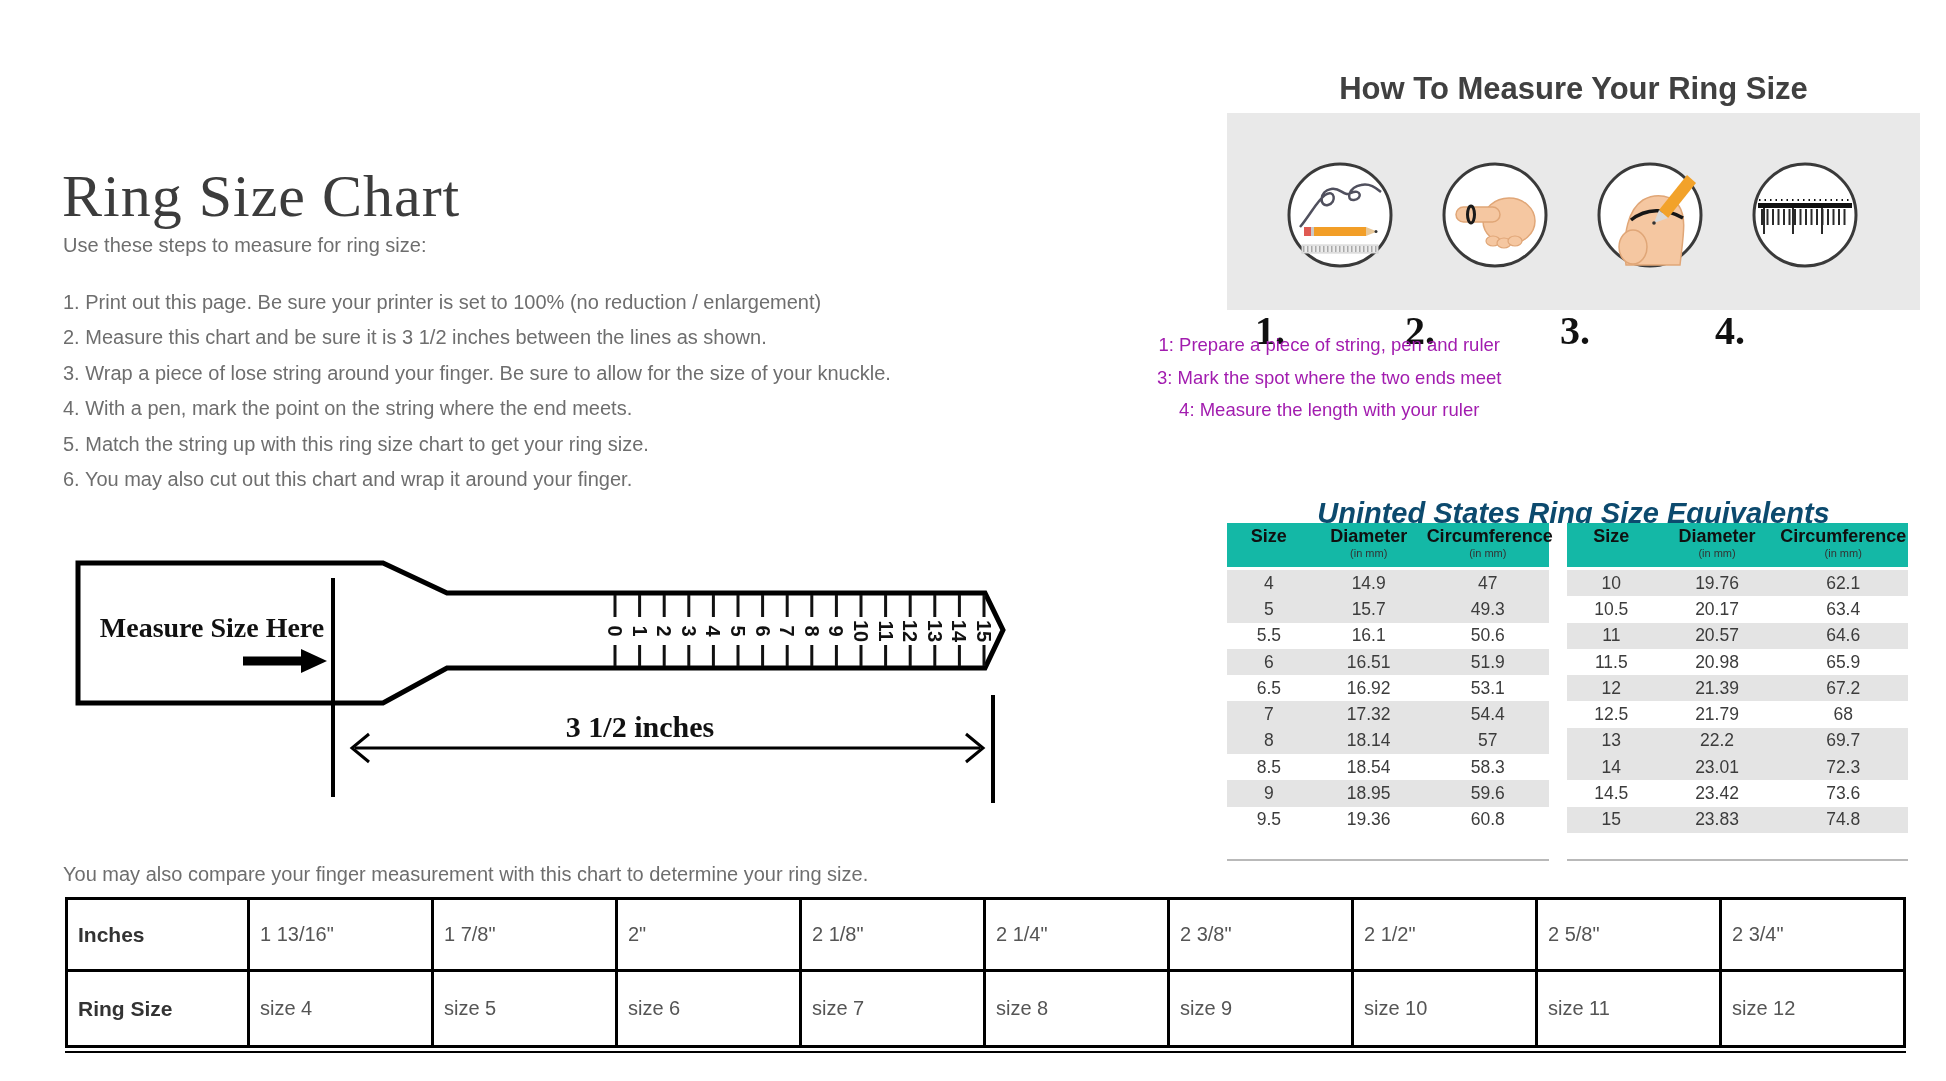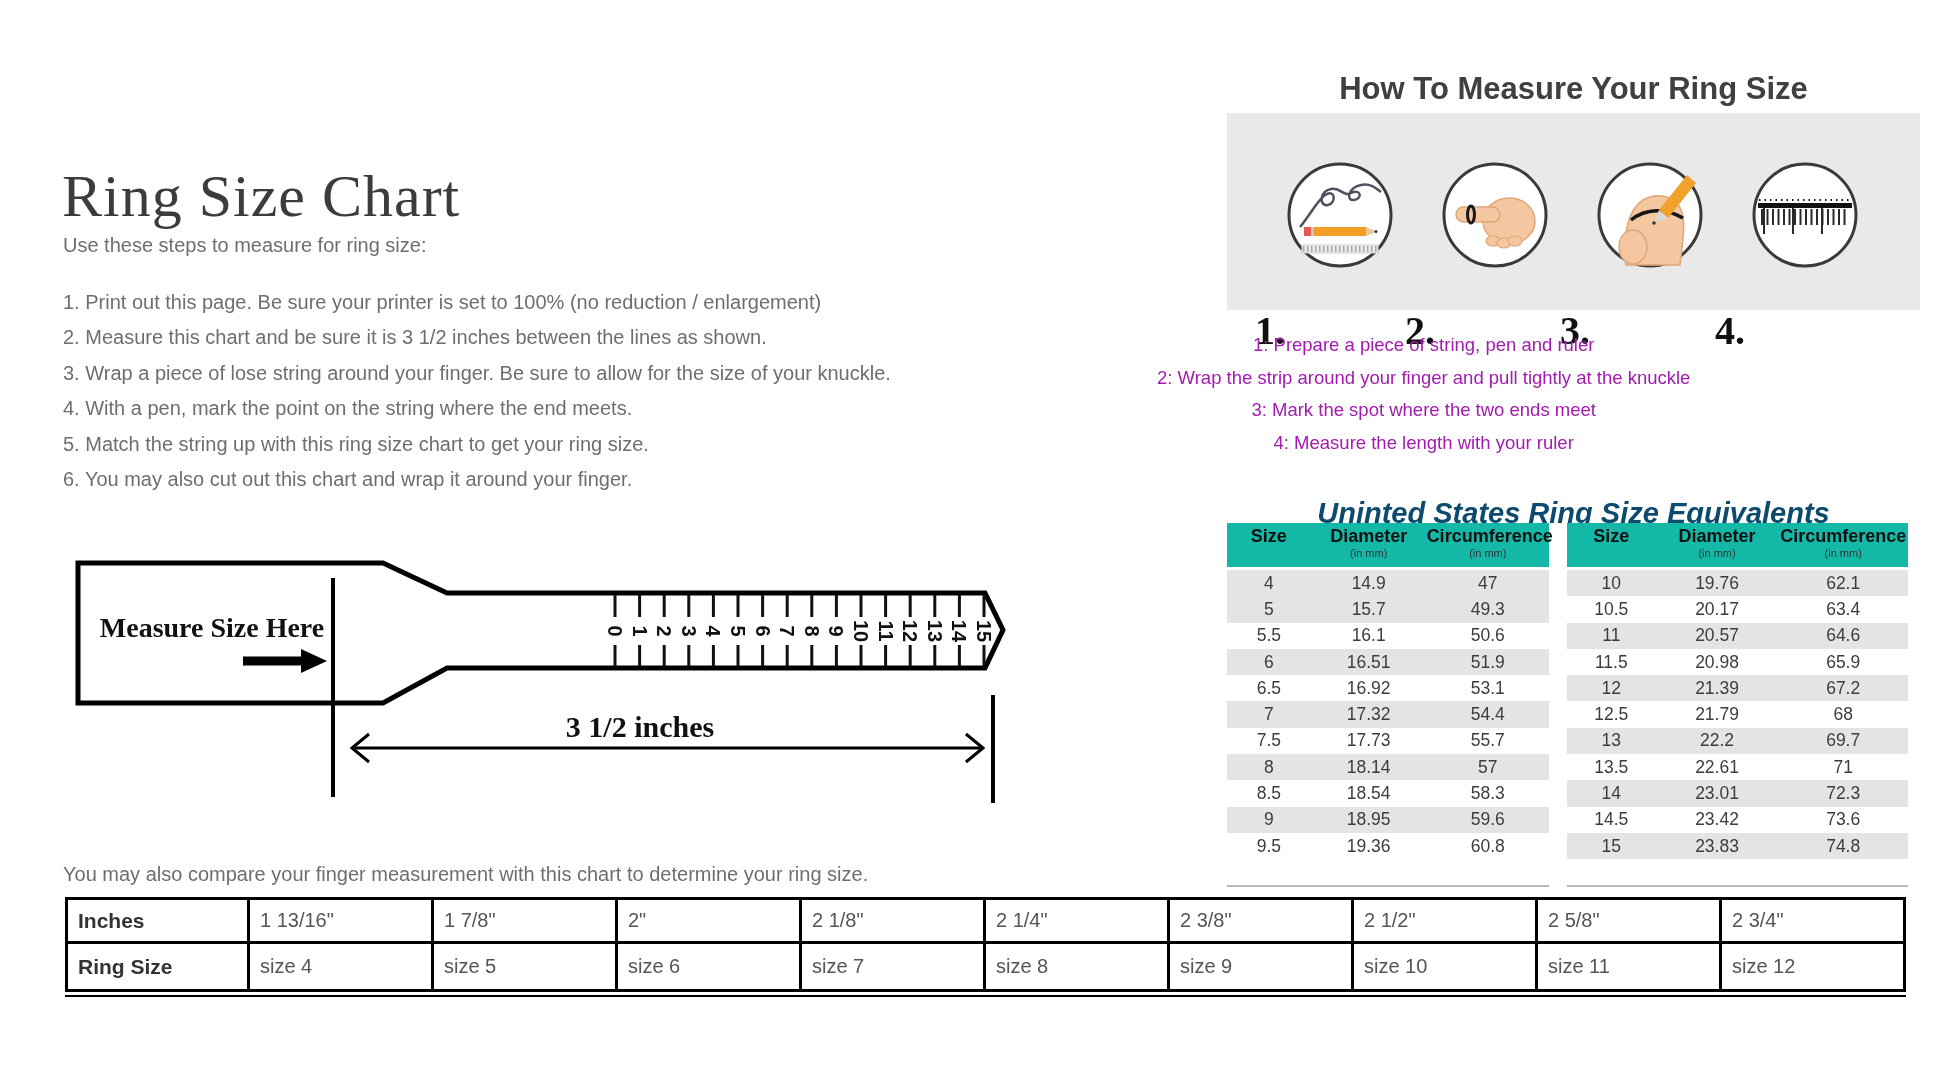--- a/index.html
+++ b/index.html
@@ -224,7 +224,6 @@
 
   <div id="right-steps">
       <div class="li">1: Prepare a piece of string, pen and ruler</div>
-      <div class="li">2: Wrap the strip around your finger and pull tightly at the knuckle</div>
       <div class="li">3: Mark the spot where the two ends meet</div>
       <div class="li">4: Measure the length with your ruler</div>
     </div>

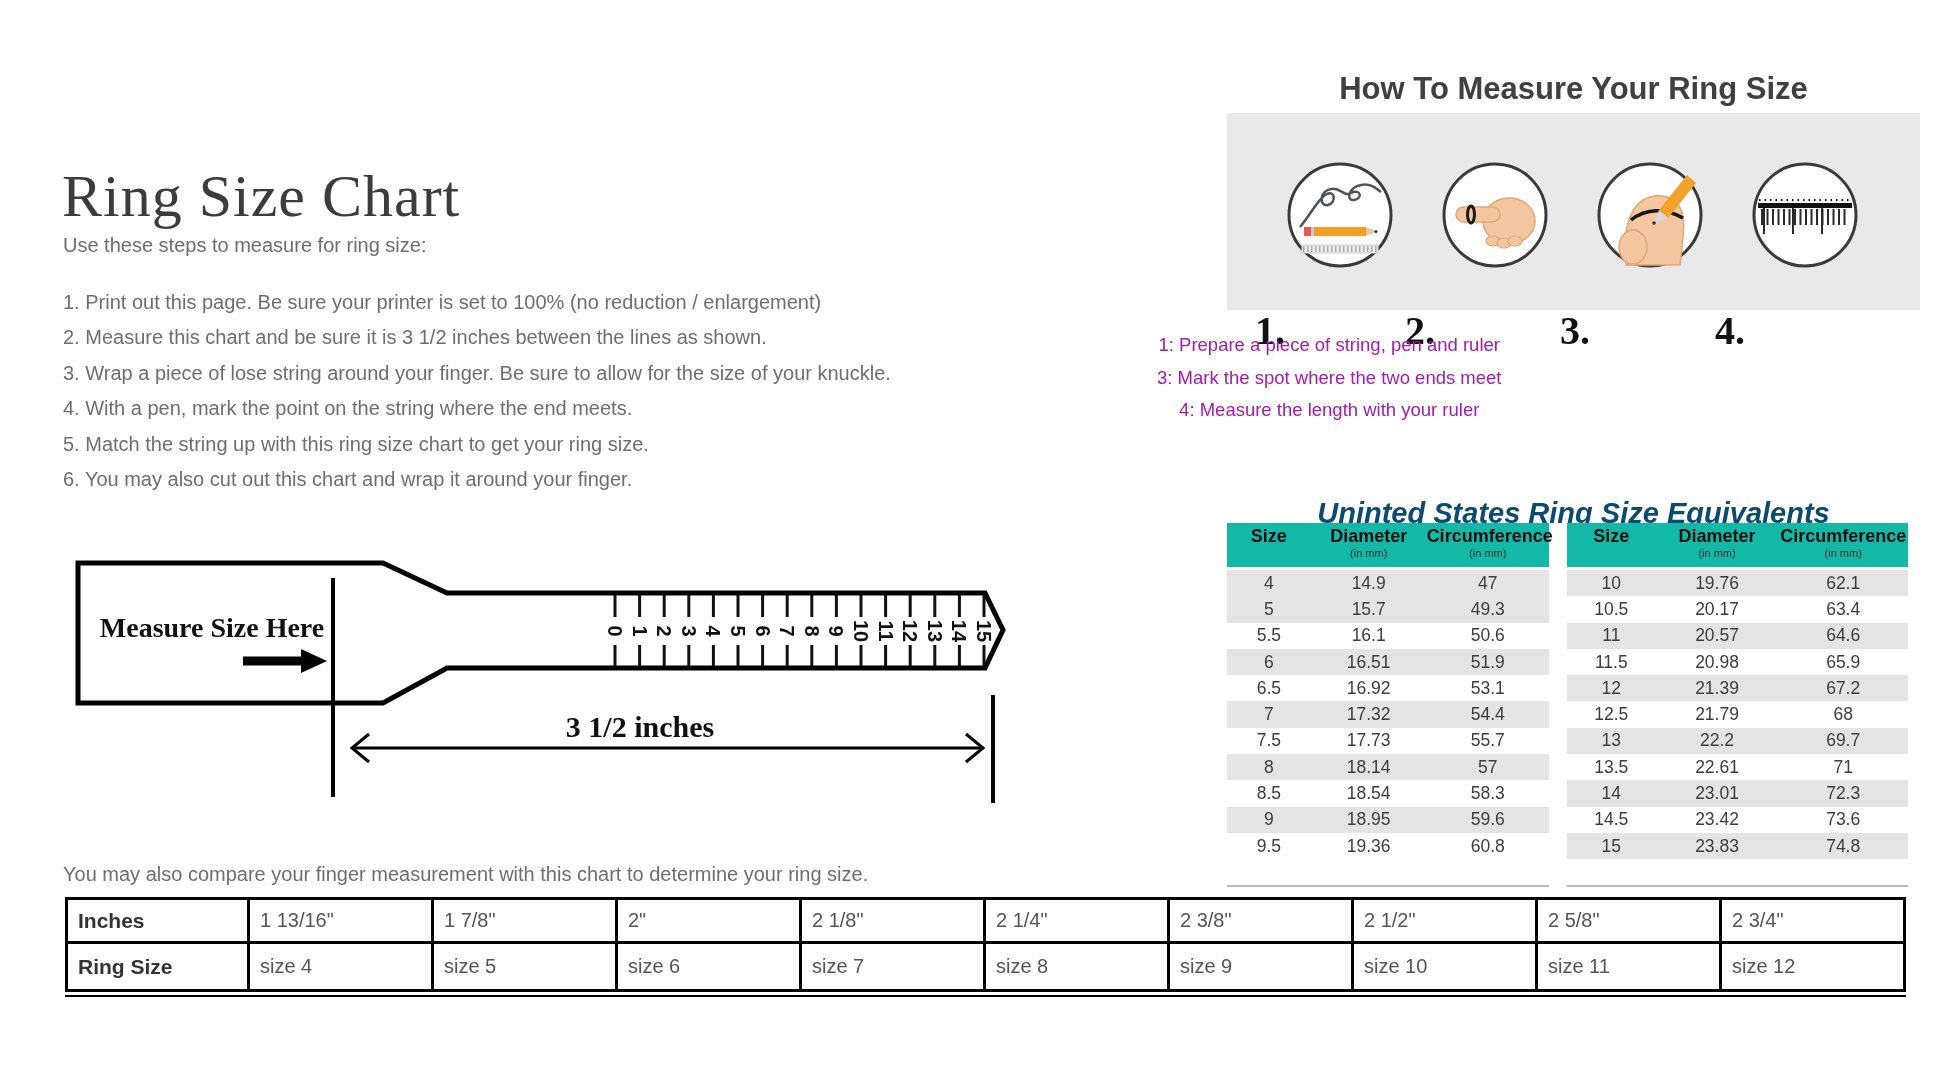--- a/index.html
+++ b/index.html
@@ -267,11 +267,6 @@
           <span>17.32</span>
           <span>54.4</span>
         </div>
-        <div class="erow">
-          <span>7.5</span>
-          <span>17.73</span>
-          <span>55.7</span>
-        </div>
         <div class="erow alt">
           <span>8</span>
           <span>18.14</span>

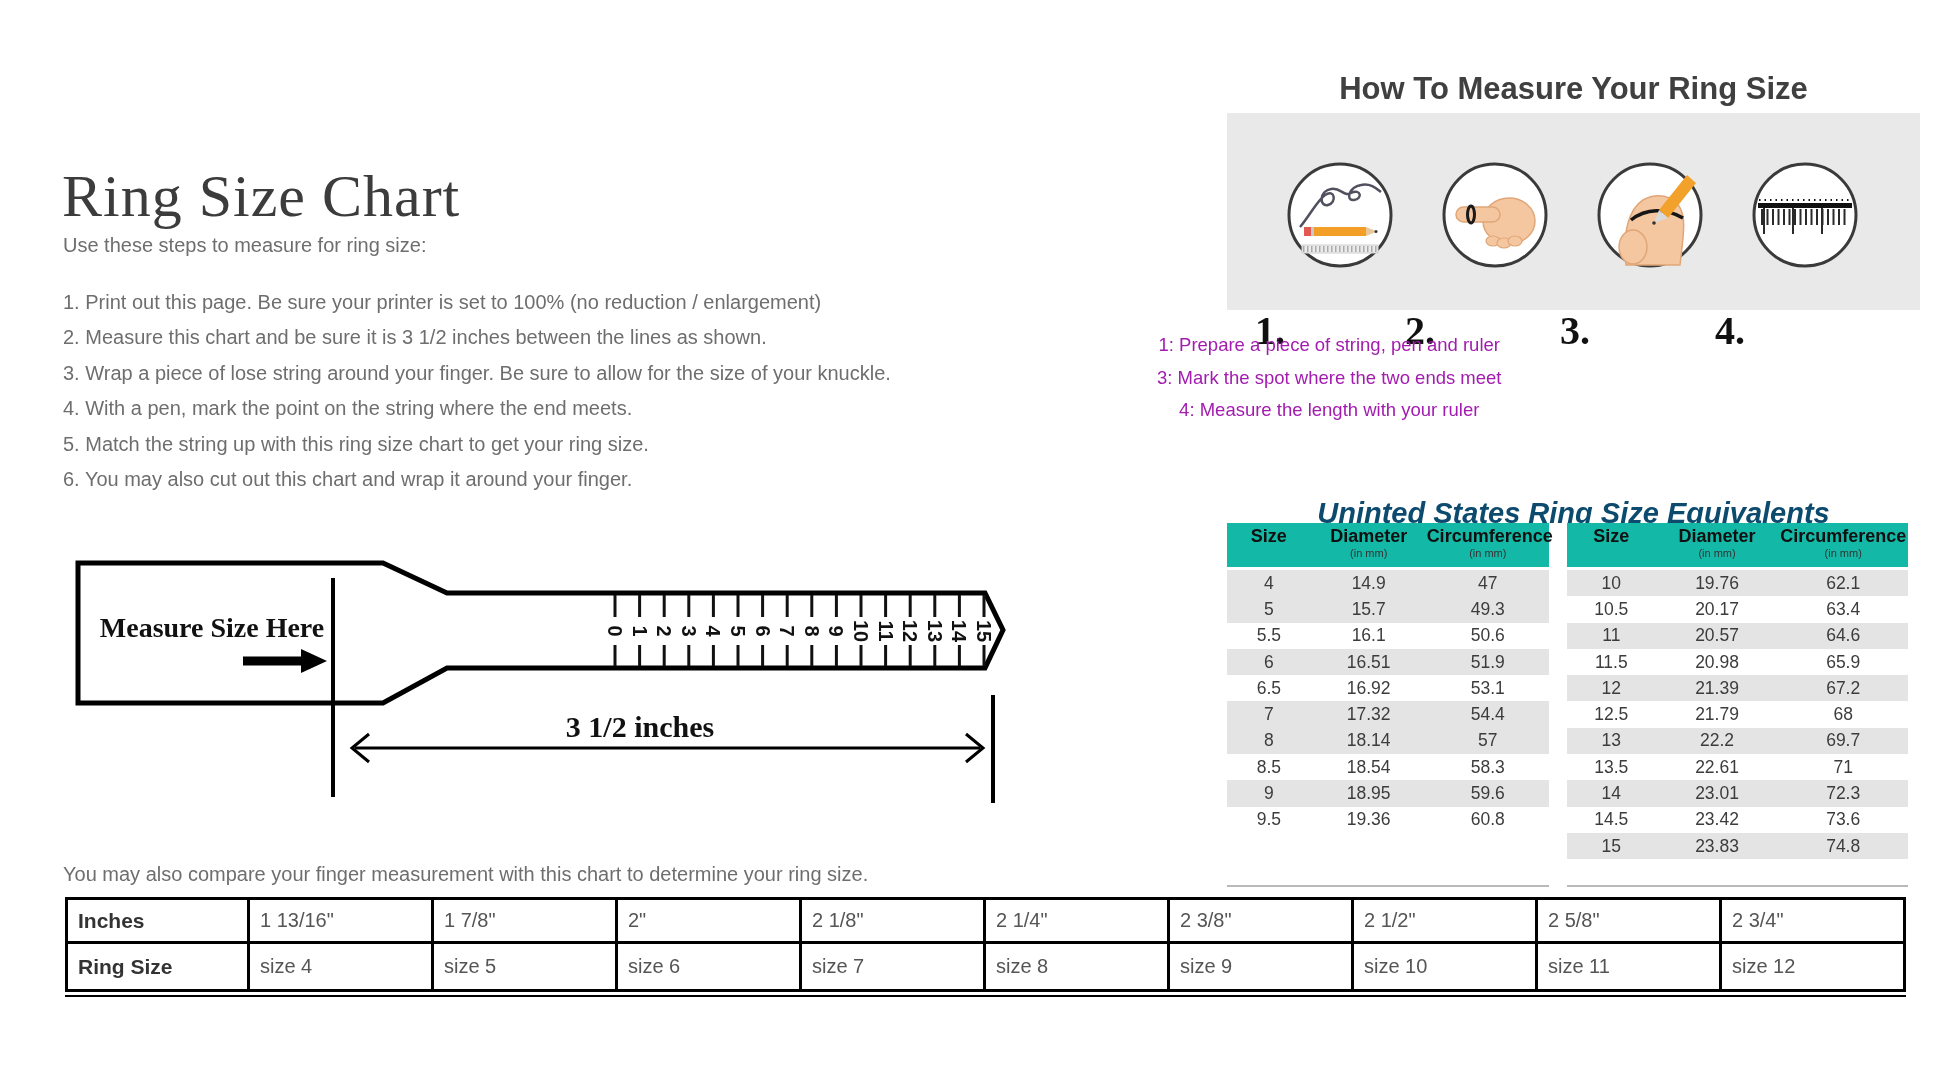--- a/index.html
+++ b/index.html
@@ -329,11 +329,6 @@
           <span>22.2</span>
           <span>69.7</span>
         </div>
-        <div class="erow">
-          <span>13.5</span>
-          <span>22.61</span>
-          <span>71</span>
-        </div>
         <div class="erow alt">
           <span>14</span>
           <span>23.01</span>

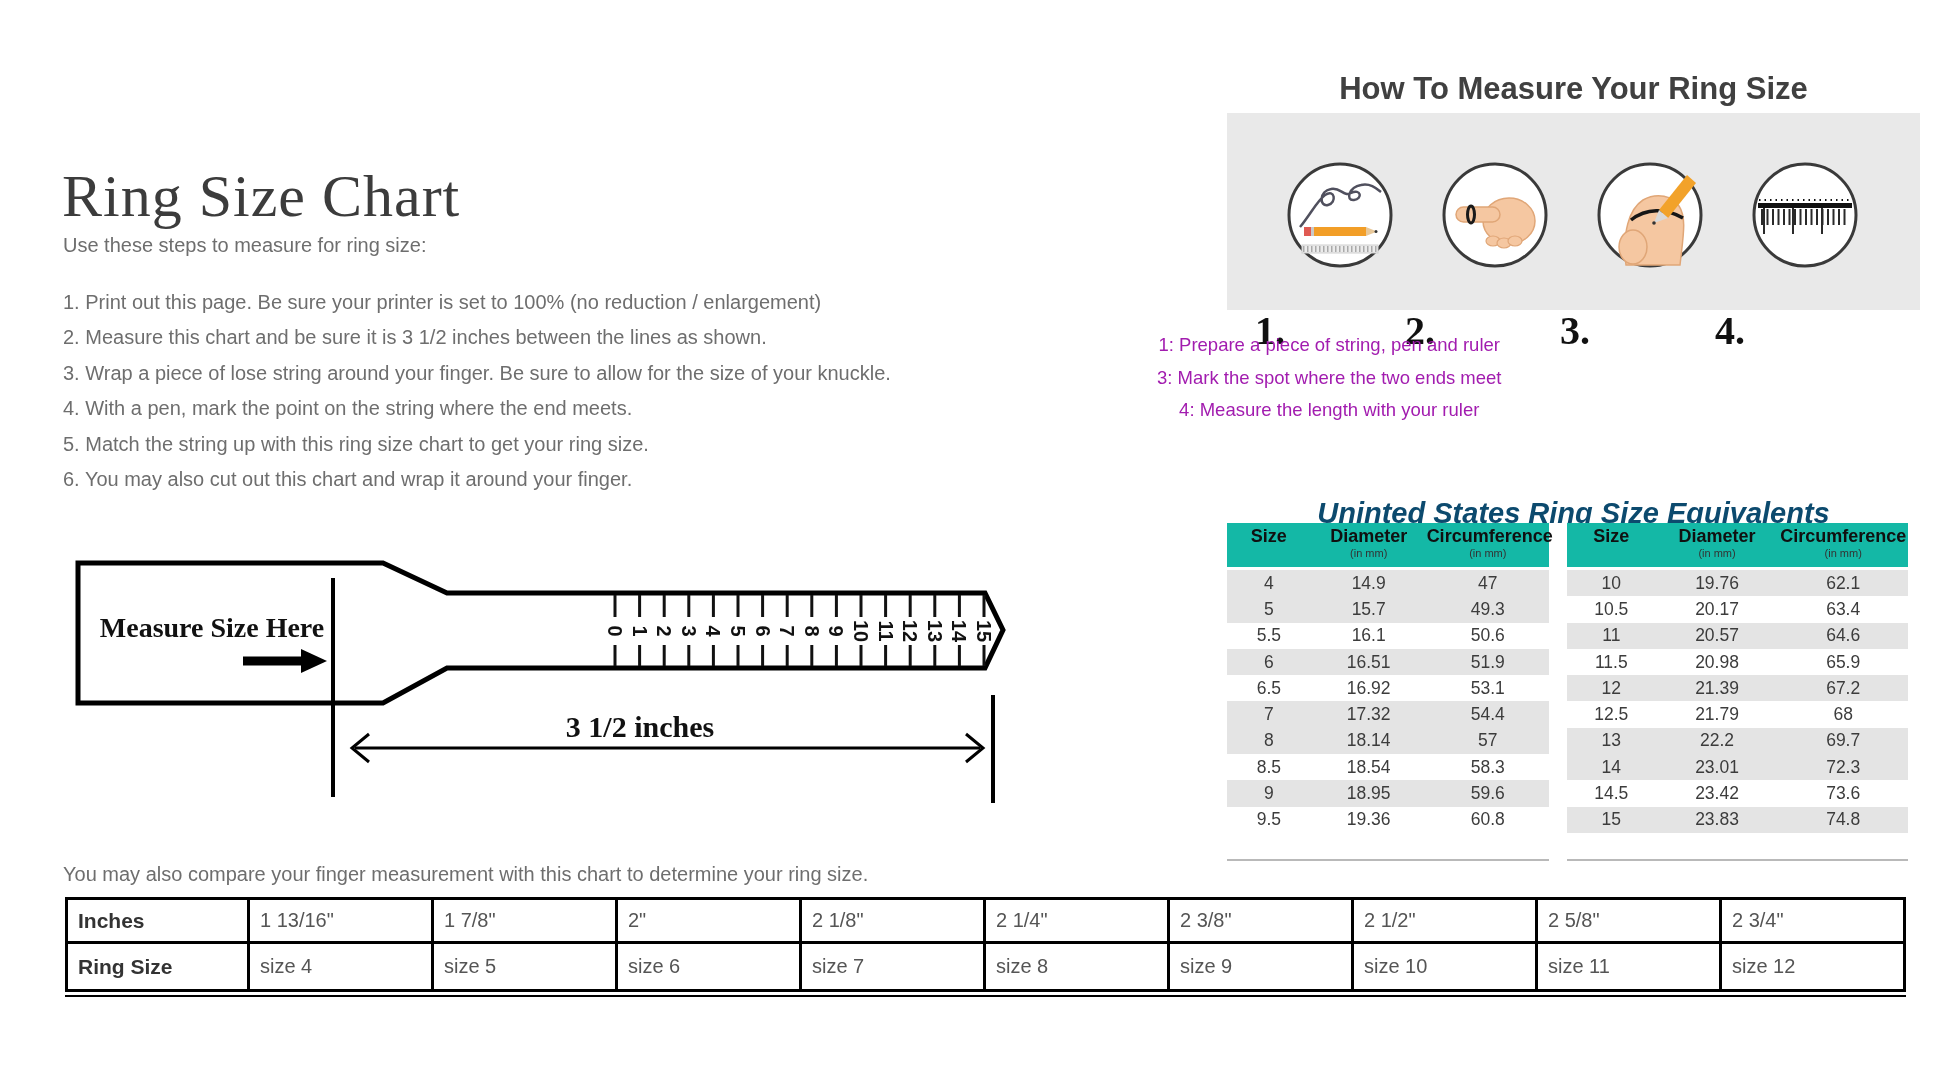--- a/index.html
+++ b/index.html
@@ -18,7 +18,7 @@
   #compare-note{position:absolute;left:63px;top:843px;font-size:20px;color:#6e6e6e;}
   #bottom-table-wrap{position:absolute;left:65px;top:897px;width:1841px;border-bottom:2px solid #000;padding-bottom:3px;}
   #bottom-table{border-collapse:collapse;width:100%;table-layout:fixed;}
-  #bottom-table td{border:3px solid #000;padding:0 10px;font-size:20px;color:#555;height:41px;vertical-align:middle;}
+  #bottom-table td{border:3px solid #000;padding:14px 10px;font-size:20px;color:#555;height:41px;vertical-align:middle;}
   #bottom-table tr:last-child td{height:45px;}
   #bottom-table td.hdr{font-weight:bold;color:#333;font-size:21px;}
   #bottom-table col.c0{width:182px;}

